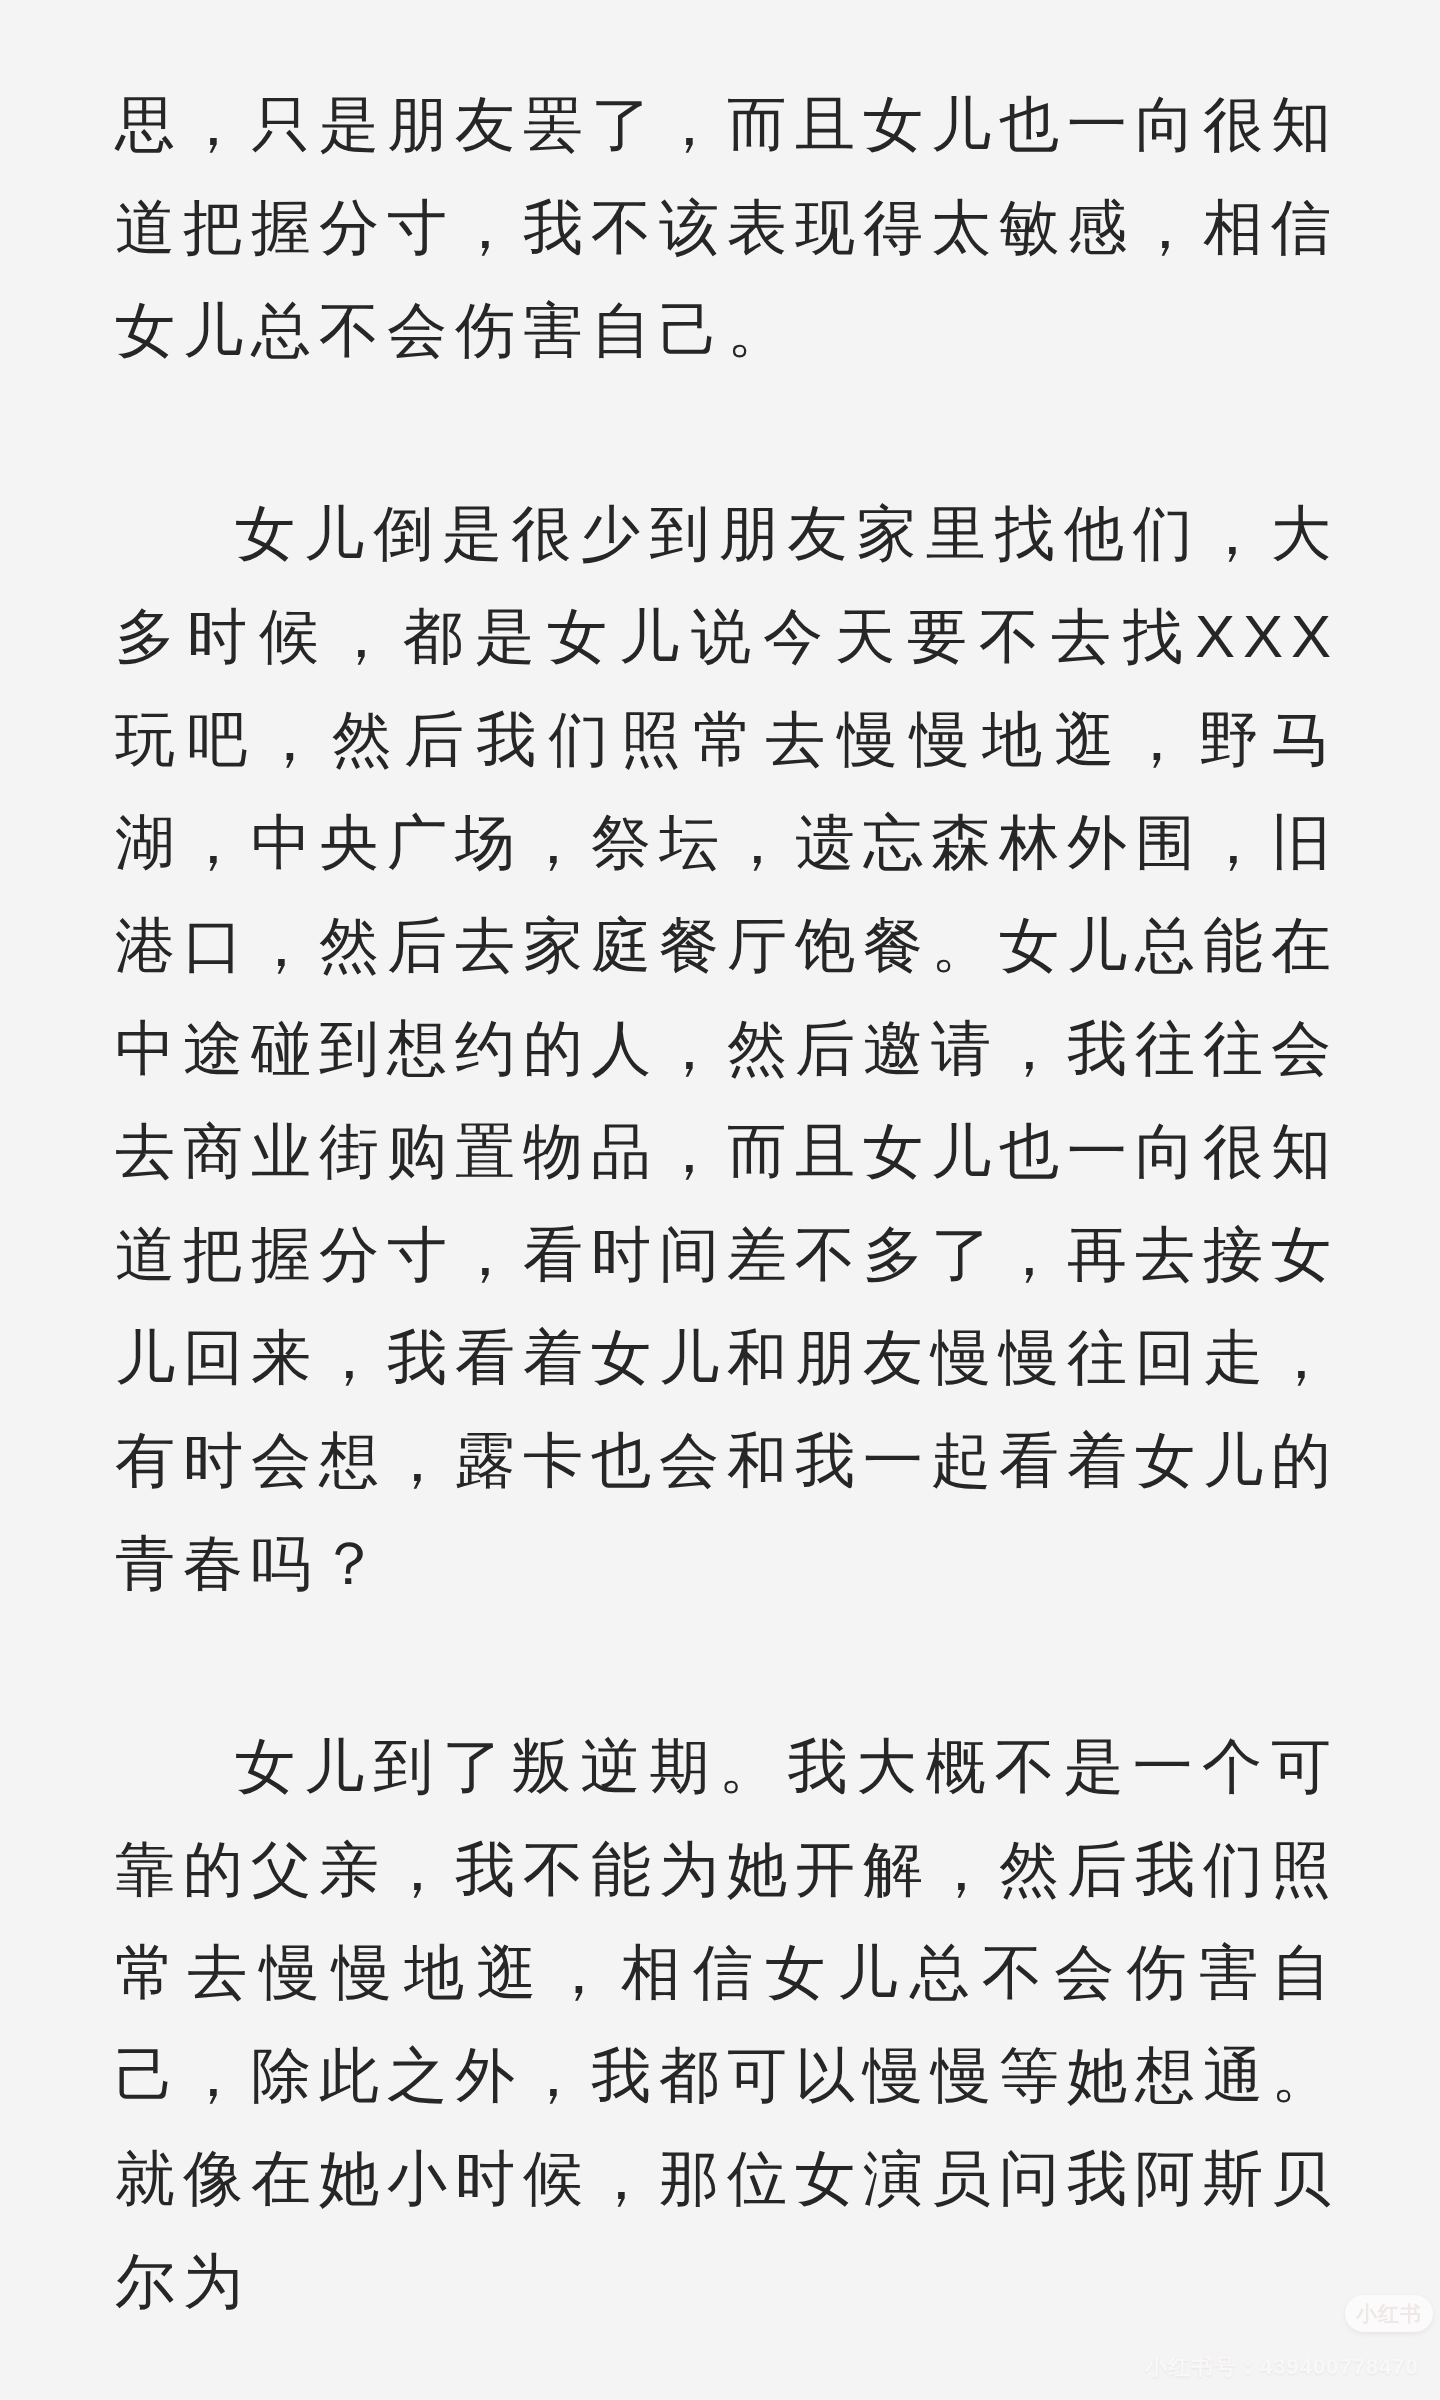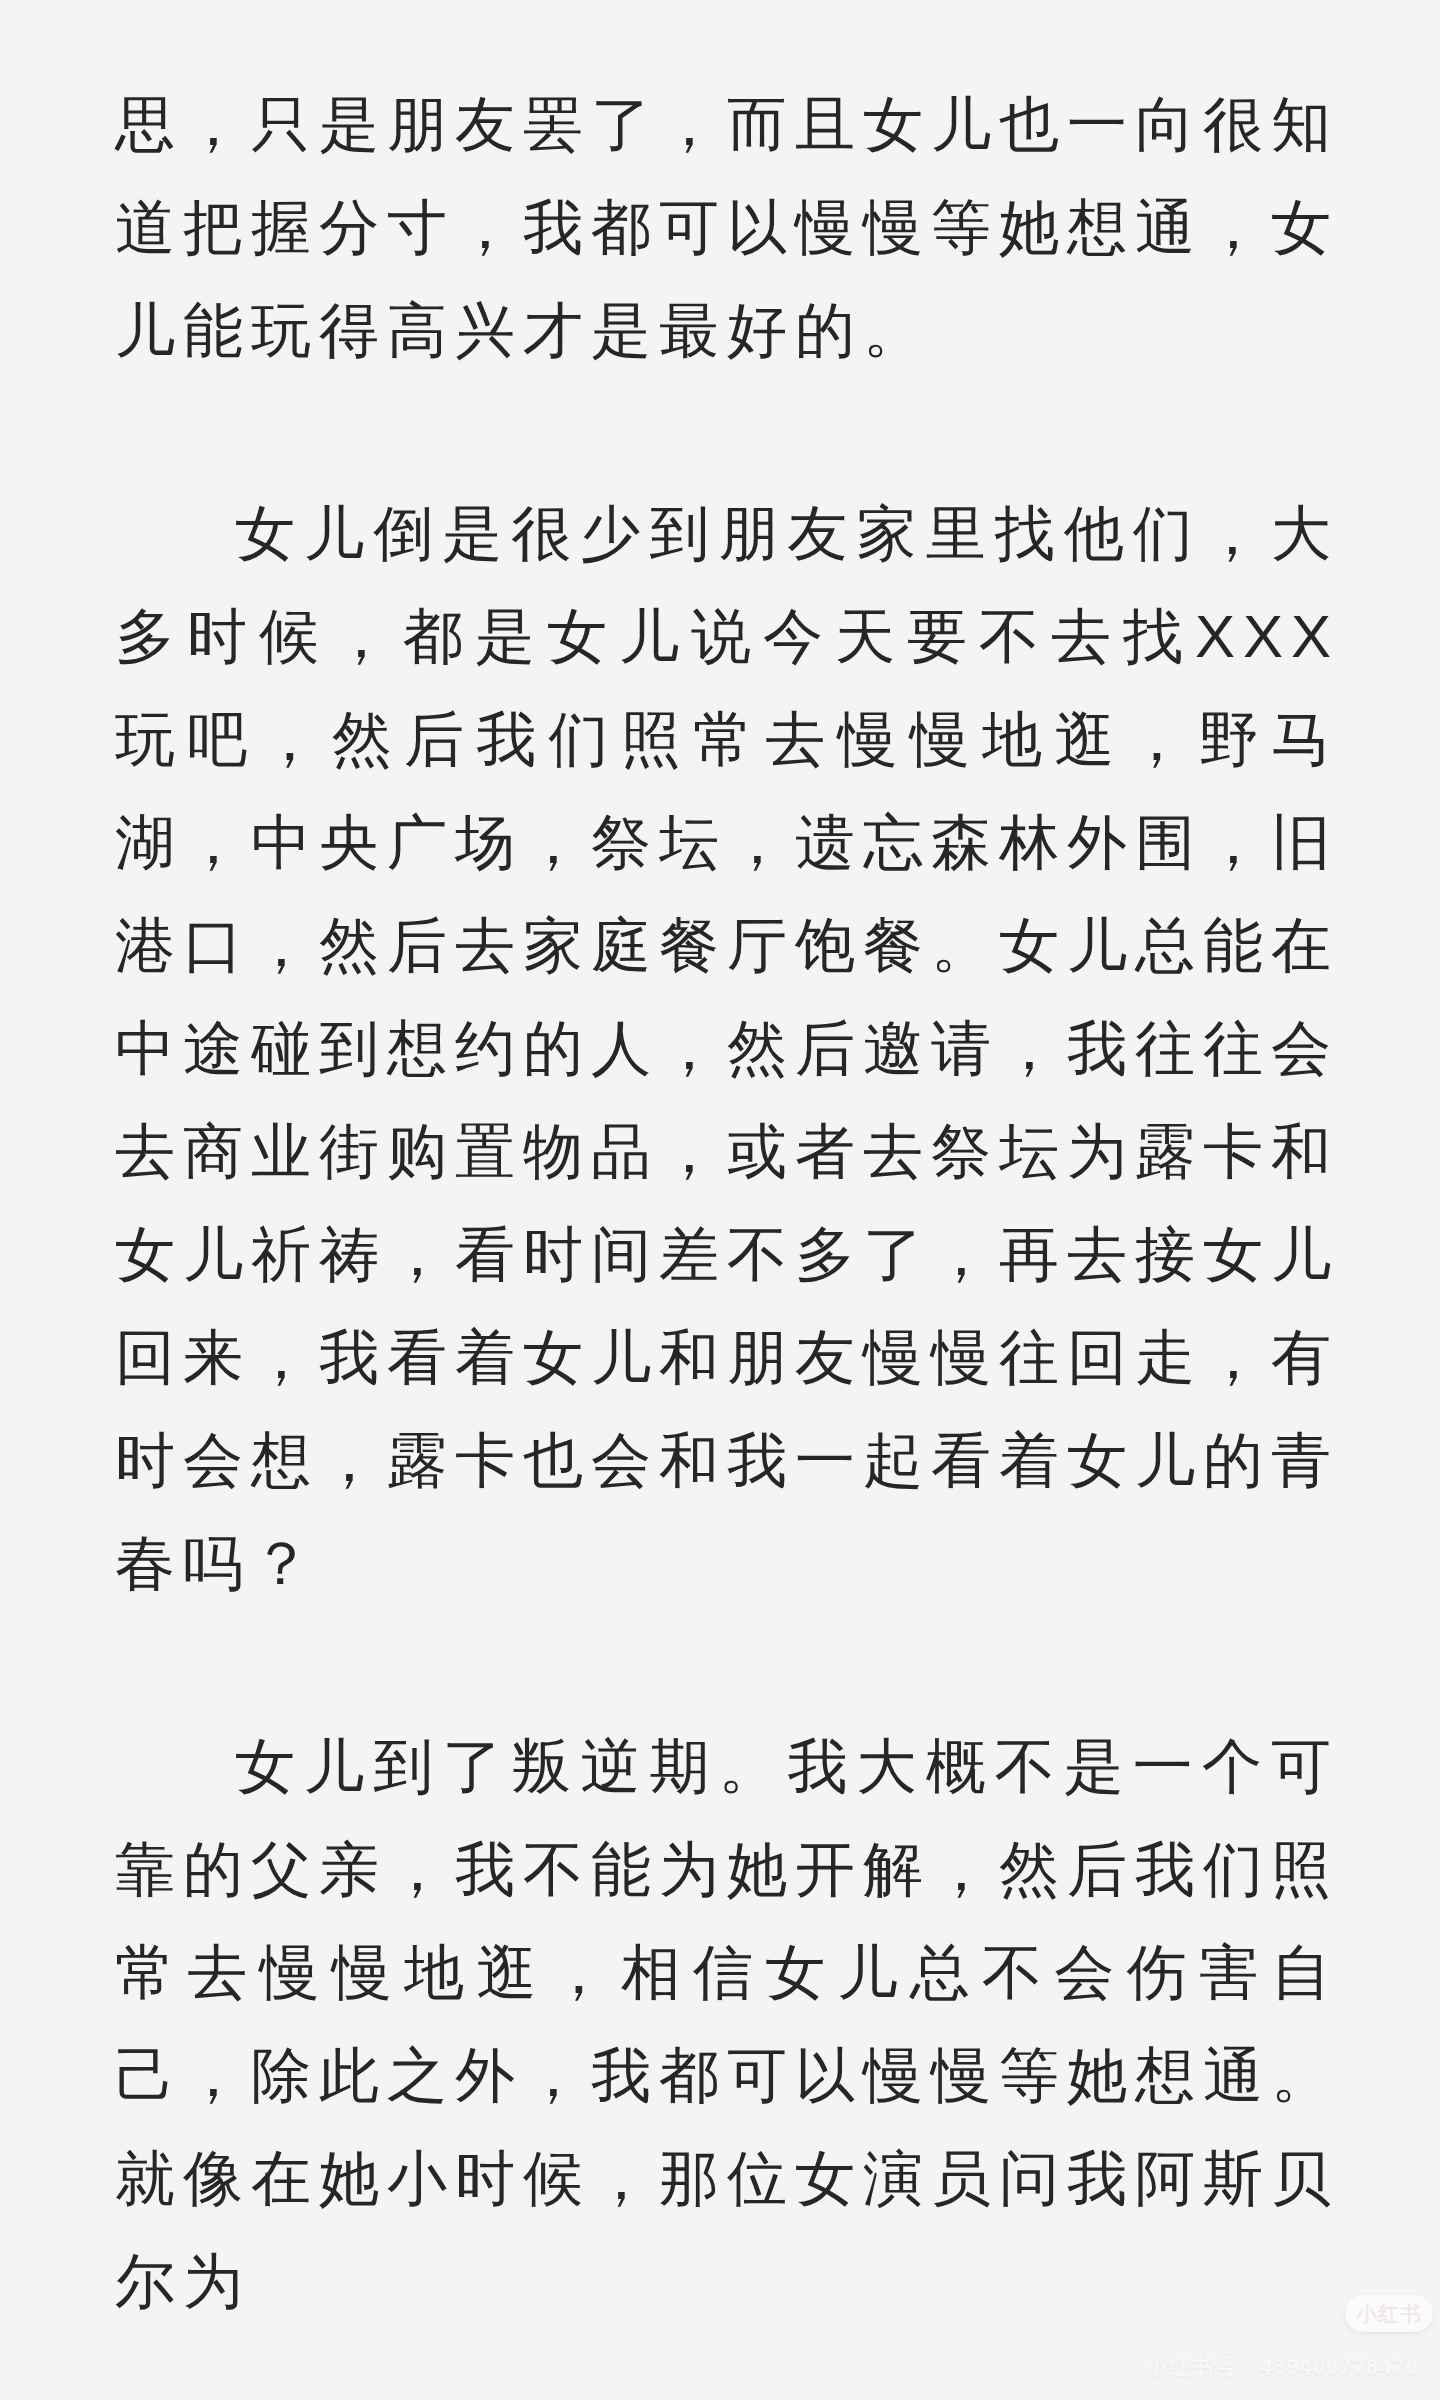--- a/index.html
+++ b/index.html
@@ -68,7 +68,7 @@
 <body>
 
 <main class="content">
-  <p class="para">思，只是朋友罢了，而且女儿也一向很知道把握分寸，我都可以慢慢等她想通，女儿能玩得高兴才是最好的。</p>
+  <p class="para">思，只是朋友罢了，而且女儿也一向很知道把握分寸，我不该表现得太敏感，相信女儿总不会伤害自己。</p>
   <p class="para indent">女儿倒是很少到朋友家里找他们，大多时候，都是女儿说今天要不去找XXX玩吧，然后我们照常去慢慢地逛，野马湖，中央广场，祭坛，遗忘森林外围，旧港口，然后去家庭餐厅饱餐。女儿总能在中途碰到想约的人，然后邀请，我往往会去商业街购置物品，或者去祭坛为露卡和女儿祈祷，看时间差不多了，再去接女儿回来，我看着女儿和朋友慢慢往回走，有时会想，露卡也会和我一起看着女儿的青春吗？</p>
   <p class="para indent">女儿到了叛逆期。我大概不是一个可靠的父亲，我不能为她开解，然后我们照常去慢慢地逛，相信女儿总不会伤害自己，除此之外，我都可以慢慢等她想通。就像在她小时候，那位女演员问我阿斯贝尔为</p>
 </main>

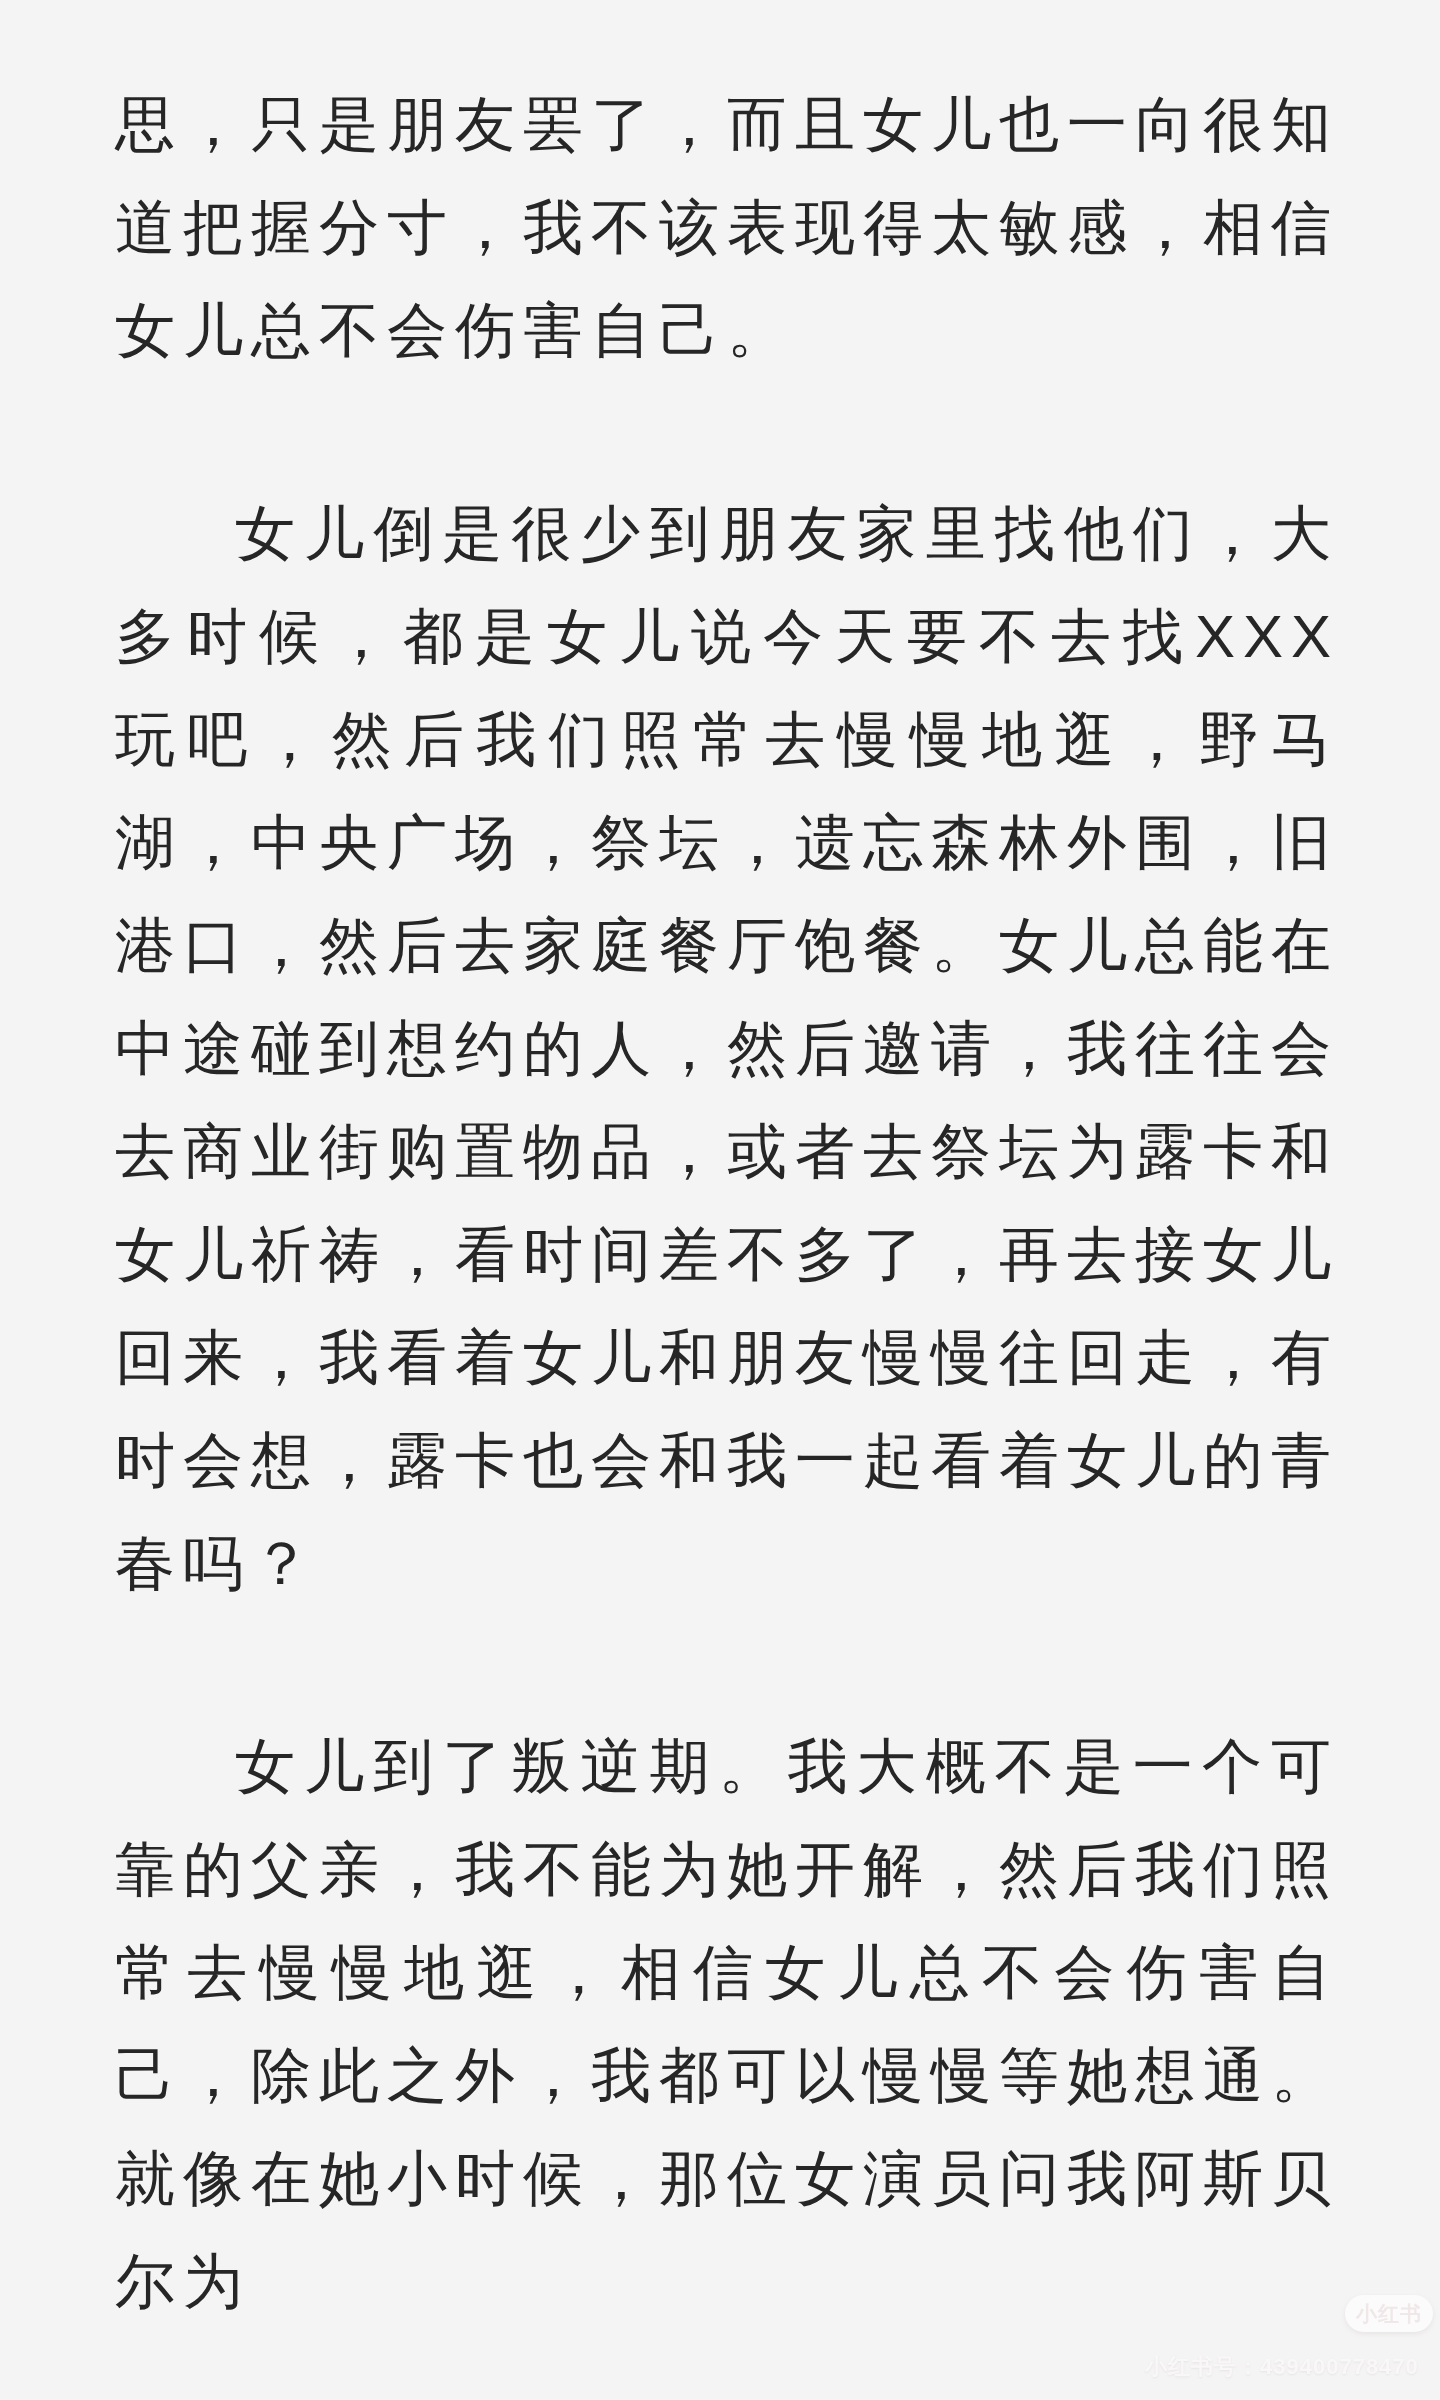--- a/index.html
+++ b/index.html
@@ -69,7 +69,7 @@
 
 <main class="content">
   <p class="para">思，只是朋友罢了，而且女儿也一向很知道把握分寸，我不该表现得太敏感，相信女儿总不会伤害自己。</p>
-  <p class="para indent">女儿倒是很少到朋友家里找他们，大多时候，都是女儿说今天要不去找XXX玩吧，然后我们照常去慢慢地逛，野马湖，中央广场，祭坛，遗忘森林外围，旧港口，然后去家庭餐厅饱餐。女儿总能在中途碰到想约的人，然后邀请，我往往会去商业街购置物品，或者去祭坛为露卡和女儿祈祷，看时间差不多了，再去接女儿回来，我看着女儿和朋友慢慢往回走，有时会想，露卡也会和我一起看着女儿的青春吗？</p>
+  <p class="para indent">女儿倒是很少到朋友家里找他们，大多时候，都是女儿说今天要不去找XXX玩吧，然后我们照常去慢慢地逛，野马湖，中央广场，祭坛，遗忘森林外围，旧港口，然后去家庭餐厅饱餐。女儿总能在中途碰到想约的人，然后邀请，我往往会去商业街购置物品，而且女儿也一向很知道把握分寸，看时间差不多了，再去接女儿回来，我看着女儿和朋友慢慢往回走，有时会想，露卡也会和我一起看着女儿的青春吗？</p>
   <p class="para indent">女儿到了叛逆期。我大概不是一个可靠的父亲，我不能为她开解，然后我们照常去慢慢地逛，相信女儿总不会伤害自己，除此之外，我都可以慢慢等她想通。就像在她小时候，那位女演员问我阿斯贝尔为</p>
 </main>
 

